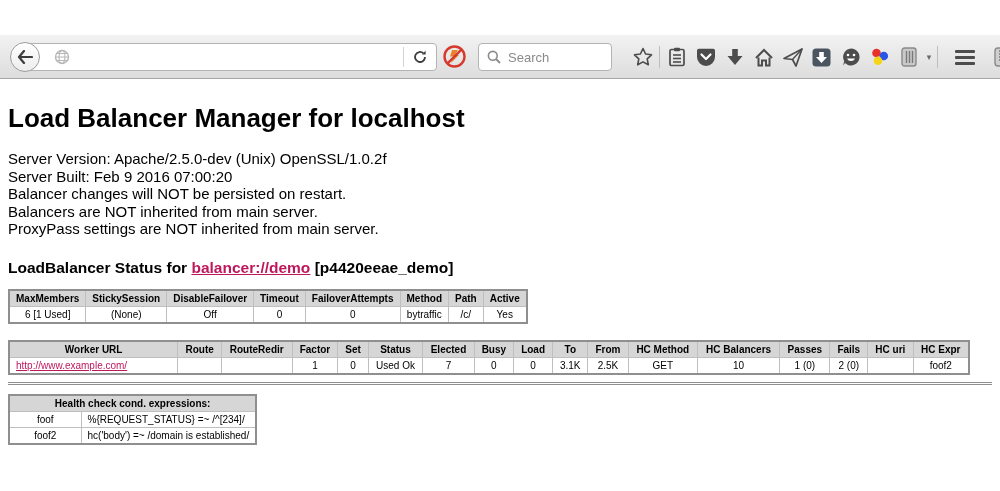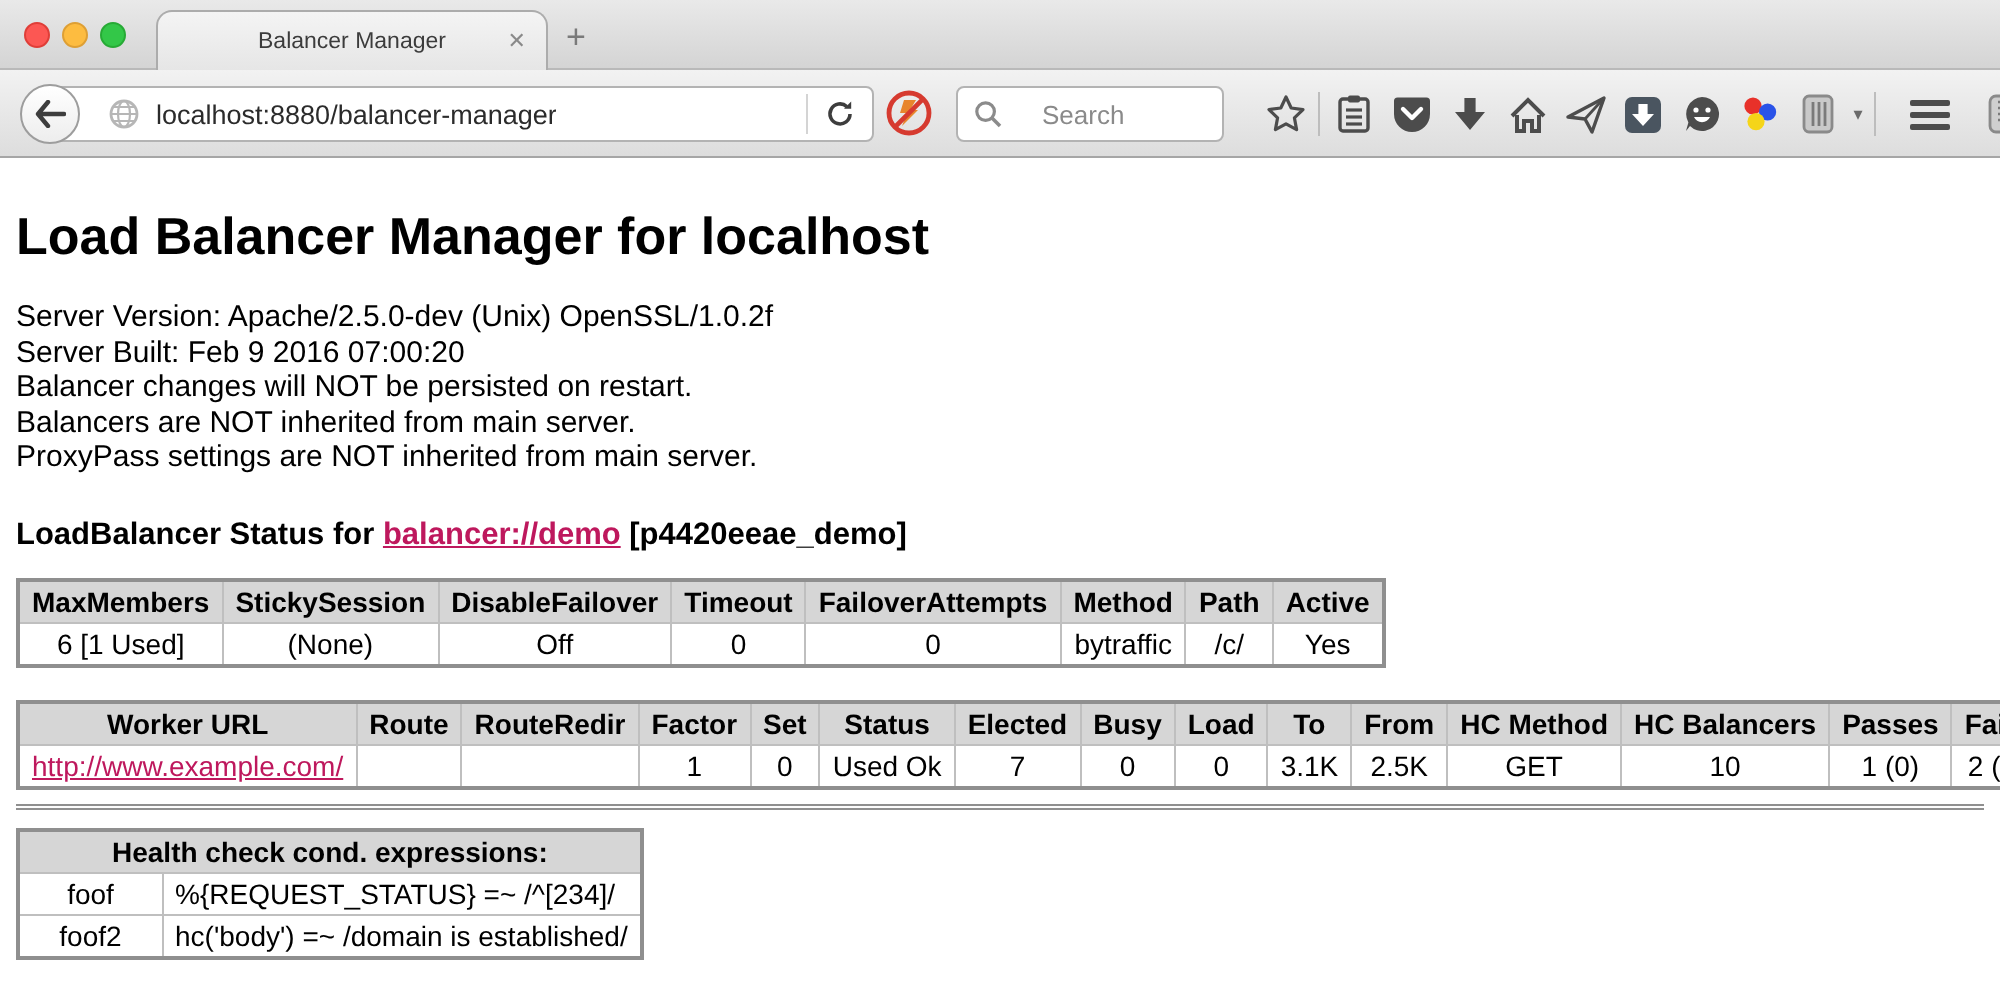--- a/index.html
+++ b/index.html
@@ -74,16 +74,6 @@
 
 <div class="window">
 
-  <div class="titlebar">
-    <div class="traffic t-red"></div>
-    <div class="traffic t-yellow"></div>
-    <div class="traffic t-green"></div>
-    <div class="tab">
-      <span class="tab-title">Balancer Manager</span>
-      <span class="tab-close">✕</span>
-    </div>
-    <div class="newtab">+</div>
-  </div>
 
   <div class="toolbar">
     <div class="backbtn">

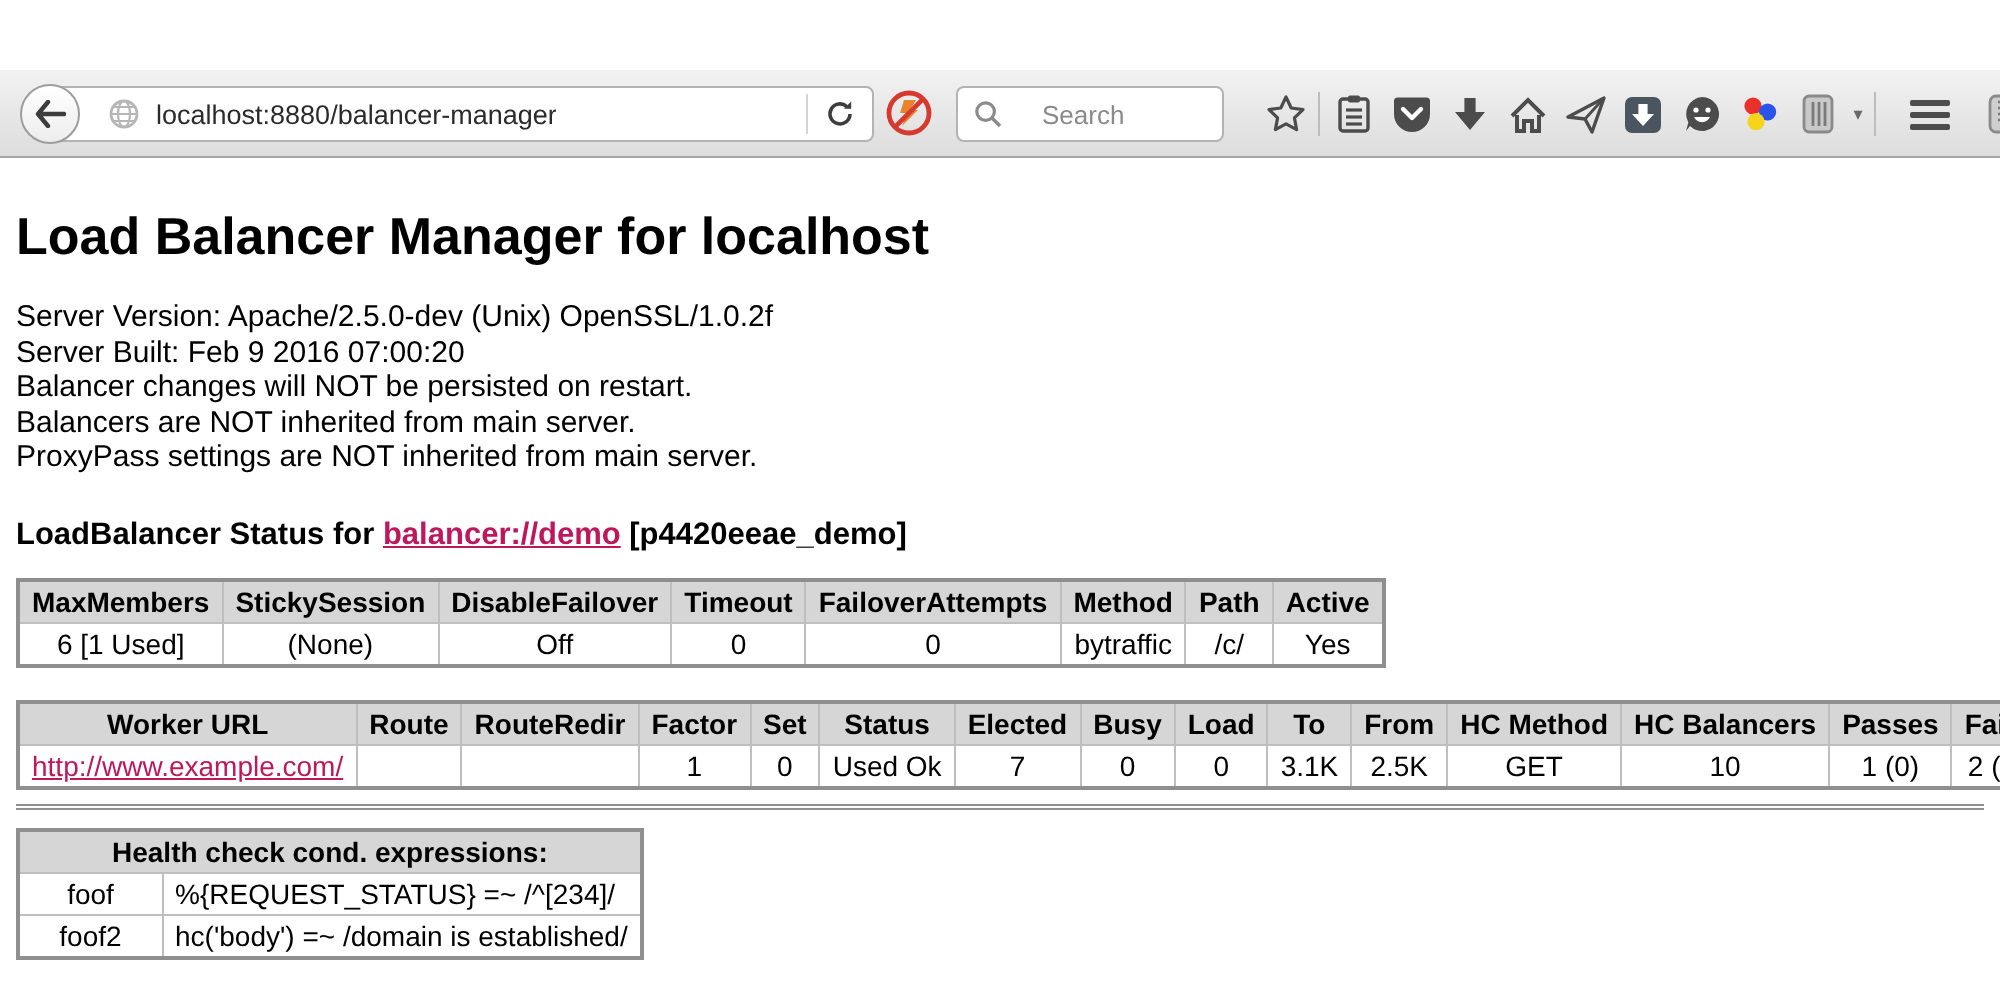--- a/index.html
+++ b/index.html
@@ -90,7 +90,6 @@
             <path d="M1.5 8 H14.5 M2.6 4.5 H13.4 M2.6 11.5 H13.4" stroke="#7c7c7c" stroke-width="1.1" fill="none"></path>
           </svg>
       </span>
-      <span class="urltext">localhost:8880/balancer-manager</span>
       <span class="url-right">
         <span class="url-sep"></span>
         <span class="reload">

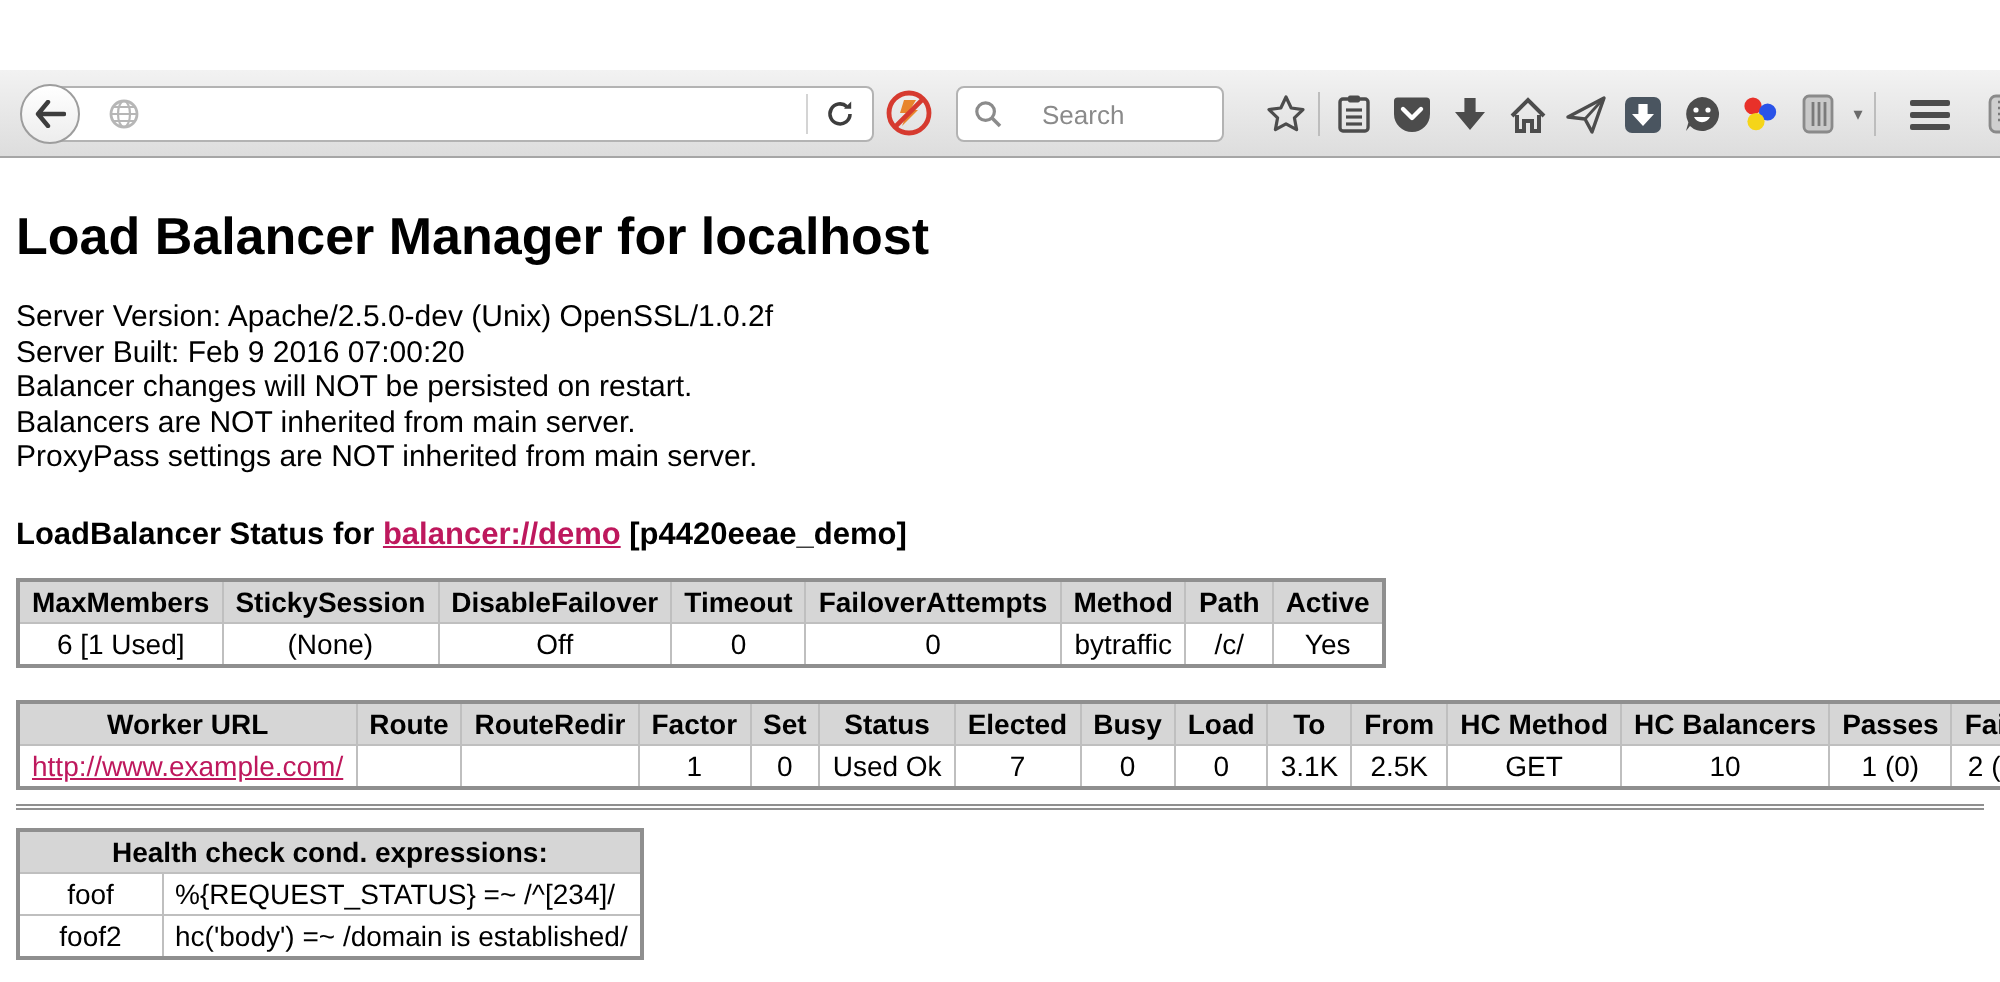--- a/index.html
+++ b/index.html
@@ -39,7 +39,7 @@
   .searchfield { position:absolute; left:478px; top:8px; width:134px; height:28px;
     background:#fff; border:1px solid #b3b3b3; border-radius:4px;
     display:flex; align-items:center; padding-left:8px; }
-  .search-ph { font-size:13px; color:#8a8a8a; margin-left:20px; }
+  .search-ph { font-size:13px; color:#8a8a8a; margin-left:7px; }
   .tb-icons { position:absolute; left:628px; top:0; height:44px; display:flex; align-items:center; }
   .tbi { width:29px; height:26px; display:flex; align-items:center; justify-content:center; flex:none; }
   .tb-sep { width:1px; height:22px; background:#bdbdbd; margin:0 2px; flex:none; }

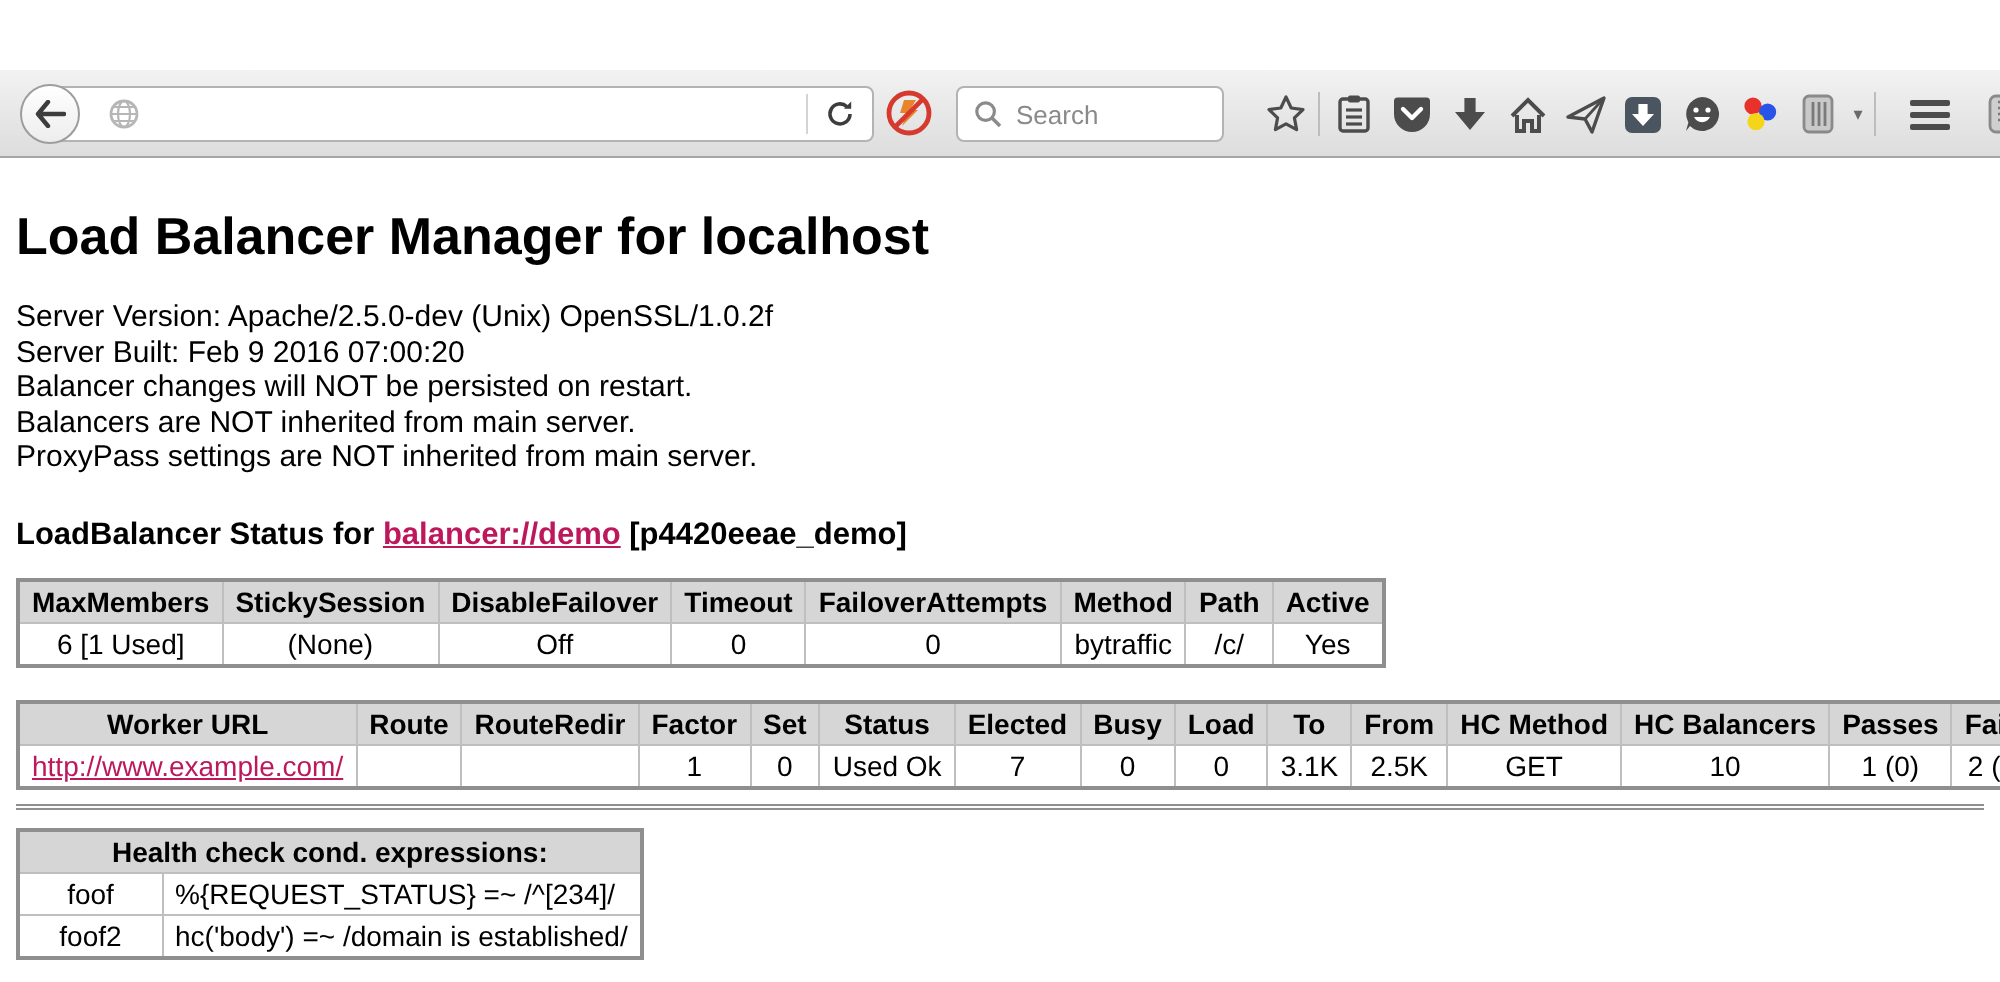--- a/index.html
+++ b/index.html
@@ -55,7 +55,7 @@
   .info { margin-top:16px; font-size:15px; line-height:17.5px; }
   .lbheading { margin-top:21px; font-size:15.5px; font-weight:bold; }
   a.vlink { color:#be185d; text-decoration:underline; }
-  table { border-collapse:collapse; font-size:14px; margin-top:12px; background:#fff; }
+  table { border-collapse:collapse; font-size:10px; margin-top:12px; background:#fff; }
   table, th, td { border:1px solid #9c9c9c; }
   th, td { border:1px solid #bfbfbf; padding:2px 6px; text-align:center; white-space:nowrap; }
   table { border:2px solid #8f8f8f; }

